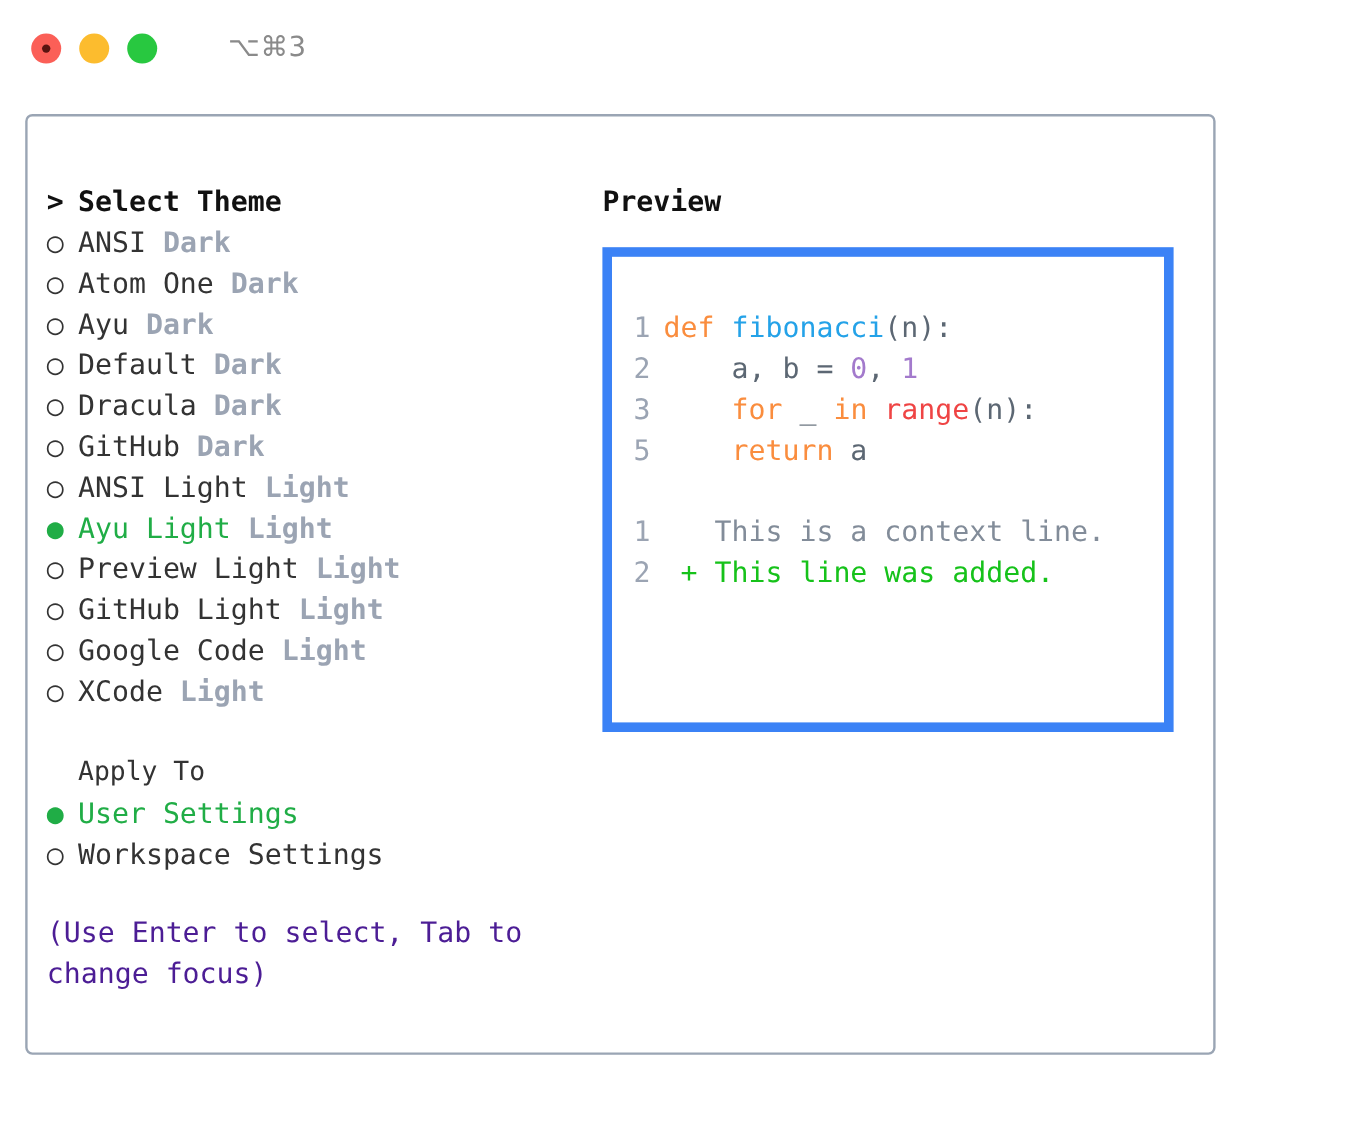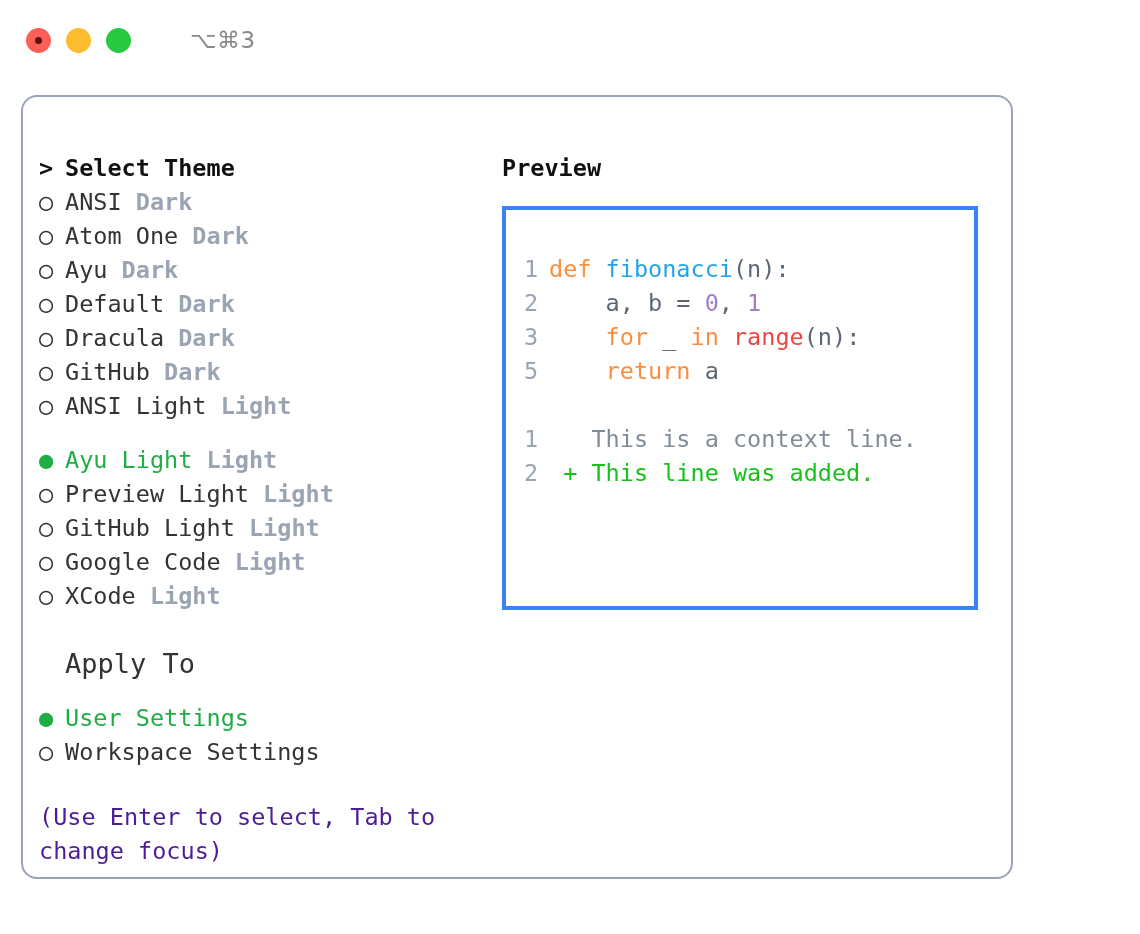--- a/index.html
+++ b/index.html
@@ -71,7 +71,7 @@
     width: 992px;
     height: 784px;
     border: 2px solid #9aa5b4;
-    border-radius: 16px;
+    border-radius: 6px;
     box-sizing: border-box;
     background: #ffffff;
   }

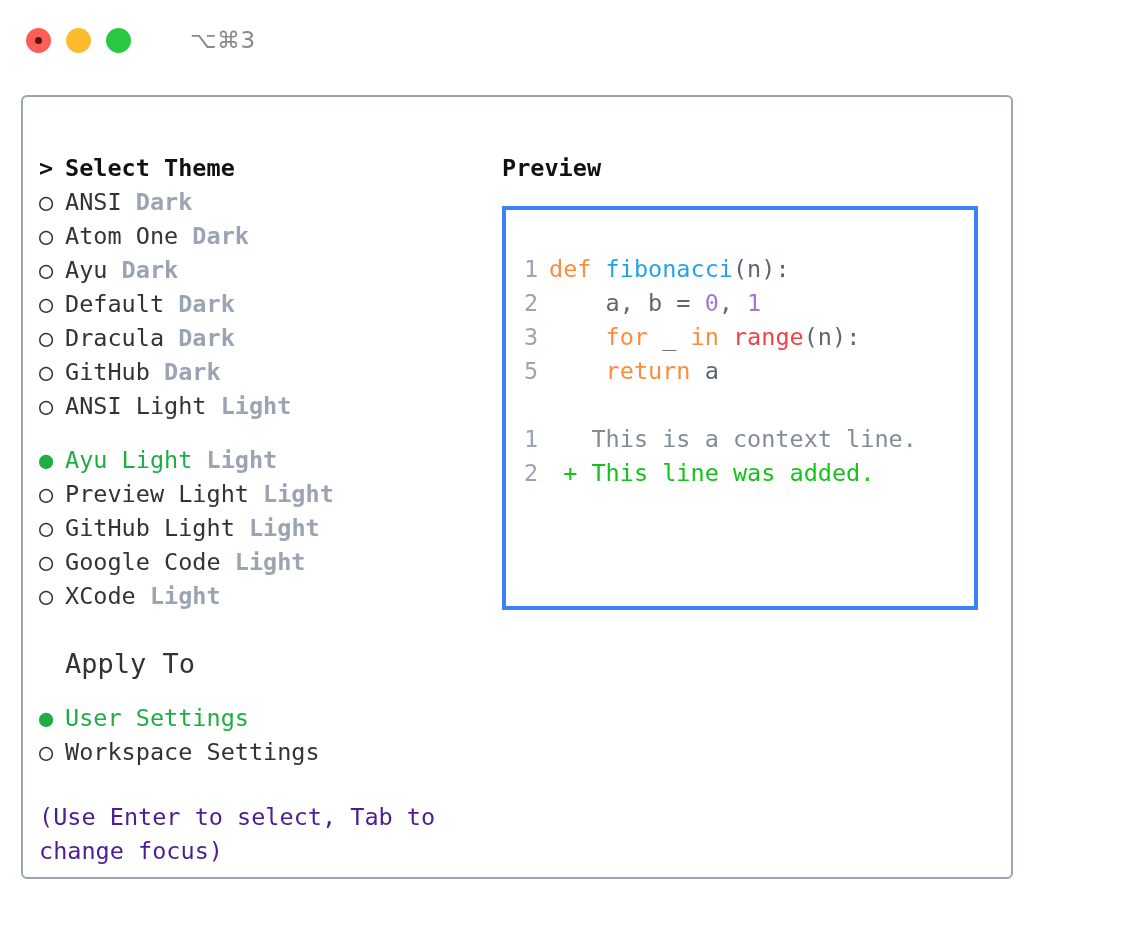--- a/index.html
+++ b/index.html
@@ -141,7 +141,7 @@
     margin-top: 21px;
     width: 476px;
     height: 404px;
-    border: 4px solid #3b82f6;
+    border: 8px solid #3b82f6;
     box-sizing: border-box;
     background: #ffffff;
     padding: 42px 0 0 18px;

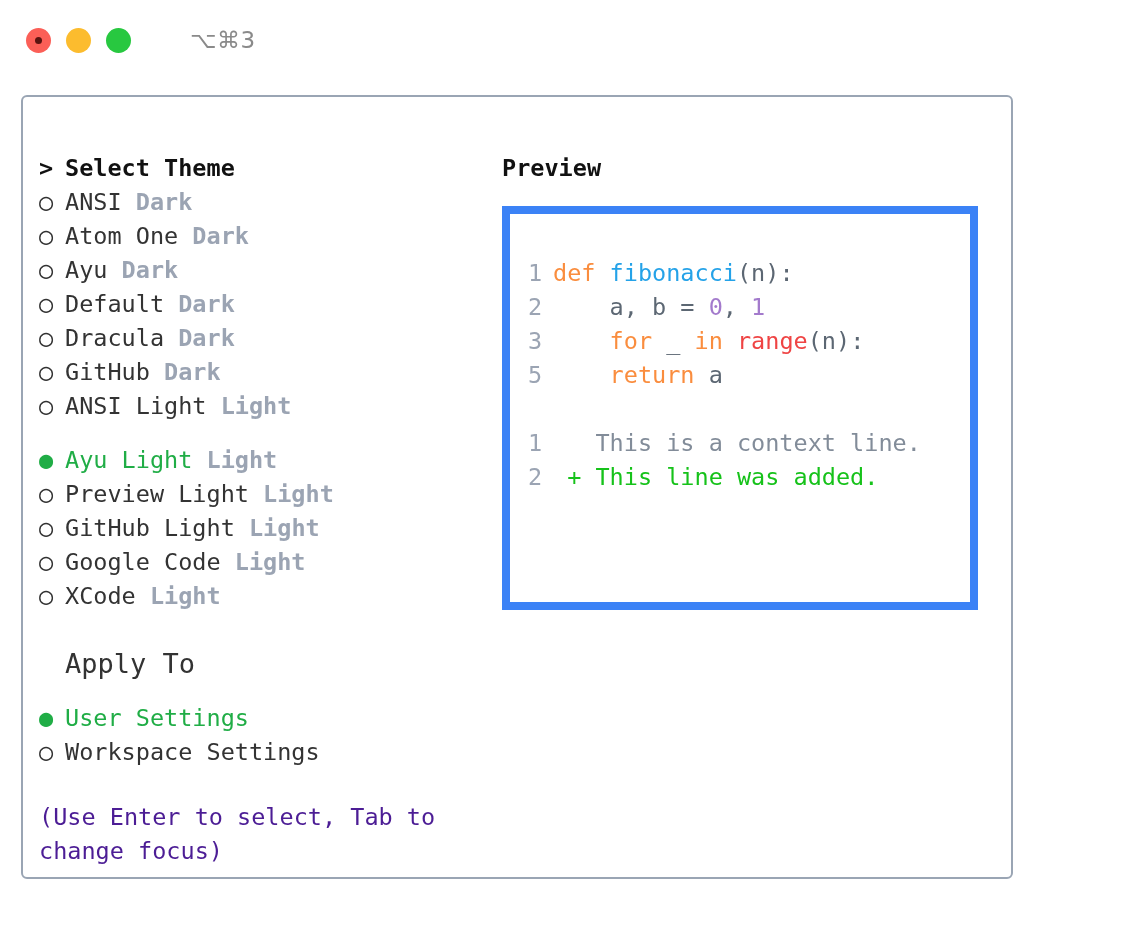--- a/index.html
+++ b/index.html
@@ -100,7 +100,7 @@
     color: #111111;
   }
   .row.header .marker { color: #111111; }
-  .row.selected { color: #20ad46; margin-top: 20px; }
+  .row.selected { color: #20ad46; }
   .row.selected .marker { color: #20ad46; }
   .tag {
     color: #9ba4b3;

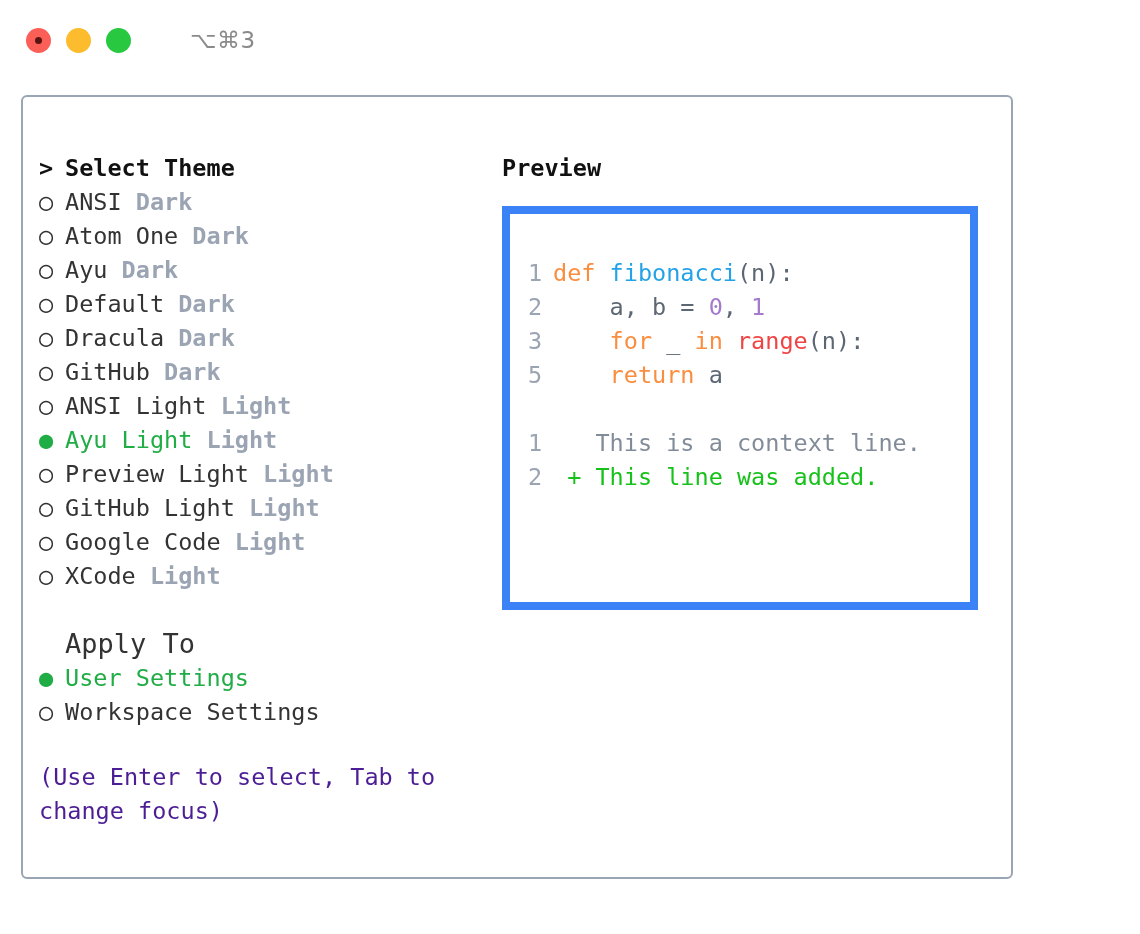--- a/index.html
+++ b/index.html
@@ -107,7 +107,7 @@
     font-weight: bold;
   }
   .section-title {
-    font-size: 27px;
+    font-size: 22px;
     height: 34px;
     line-height: 34px;
     color: #333333;

